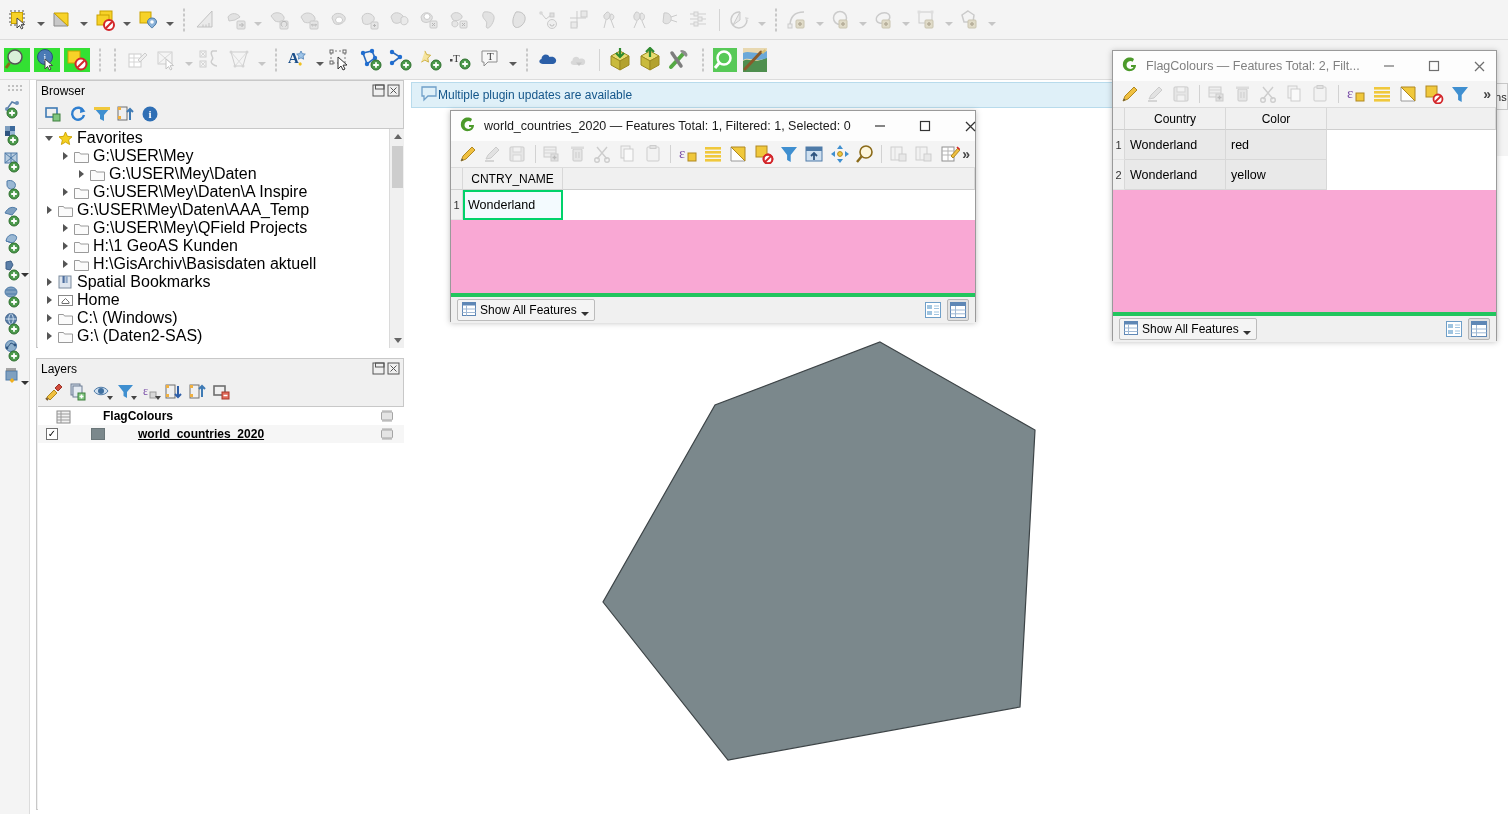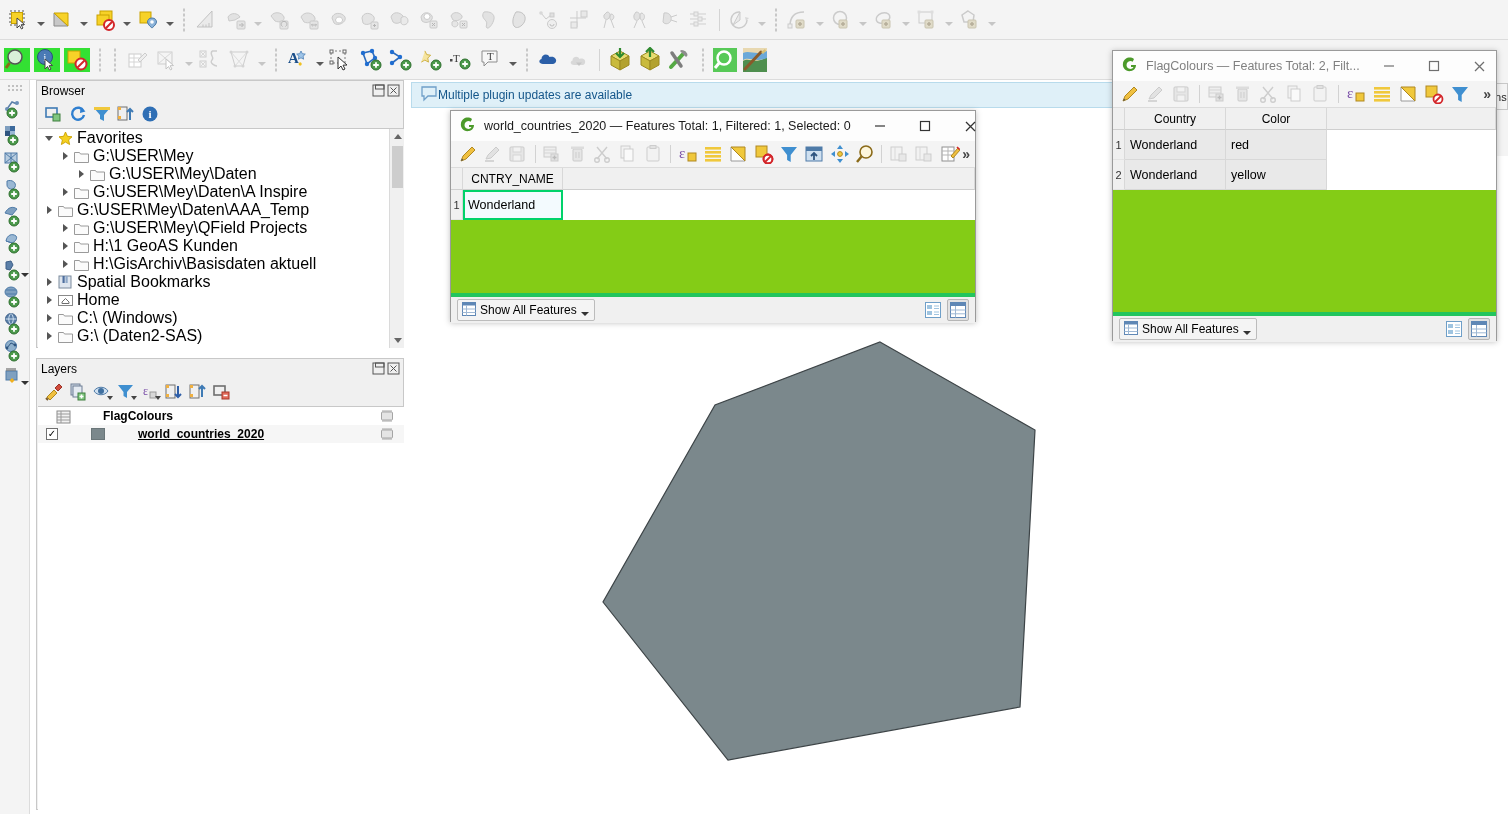--- a/index.html
+++ b/index.html
@@ -199,7 +199,7 @@
     margin-left: auto; margin-right: 6px; font-size: 14px;
     color: #444; font-weight: bold; letter-spacing: -1px;
   }
-  .dlg-table { background: #84cc16; overflow: hidden; position: relative; }
+  .dlg-table { background: #f9a8d4; overflow: hidden; position: relative; }
   .tbl-header { display: flex; height: 22px; background: #f0f0f0; }
   .tbl-header .corner { width: 12px; border-right: 1px solid #d8d8d8; border-bottom: 1px solid #cfcfcf; background: #f0f0f0; }
   .th {

